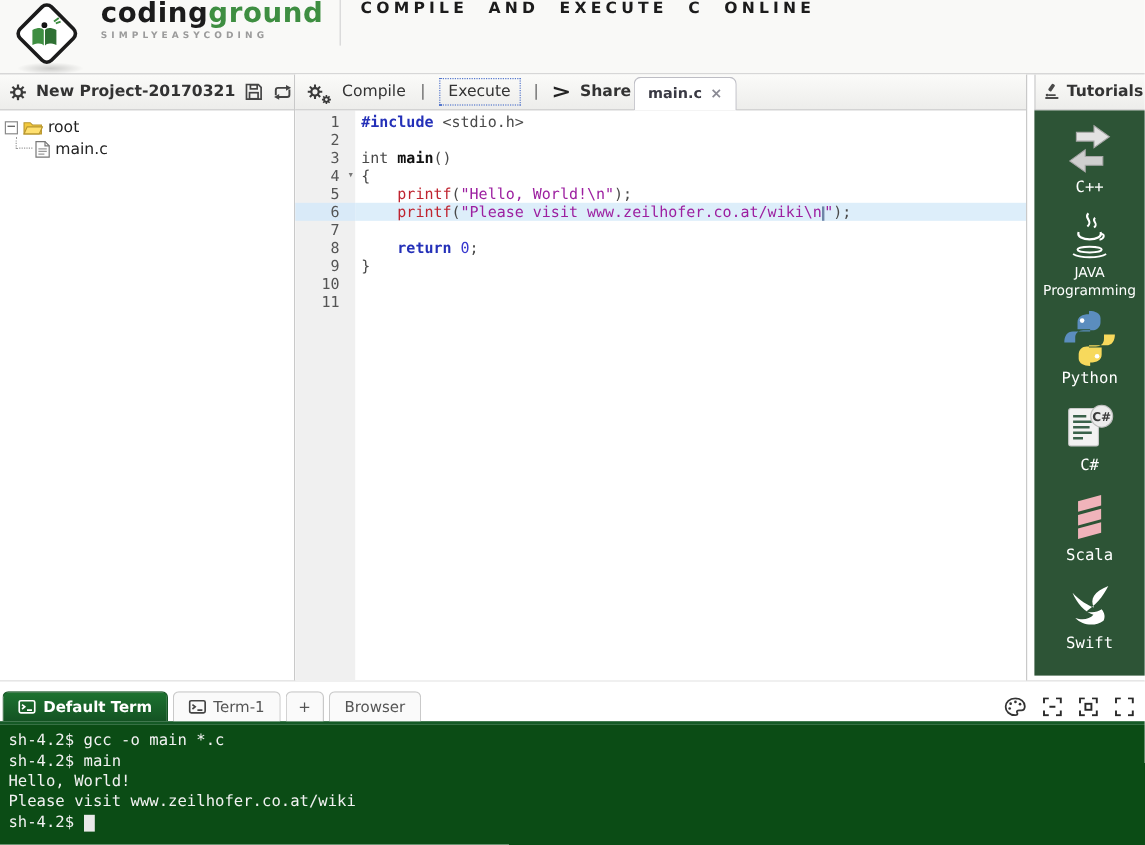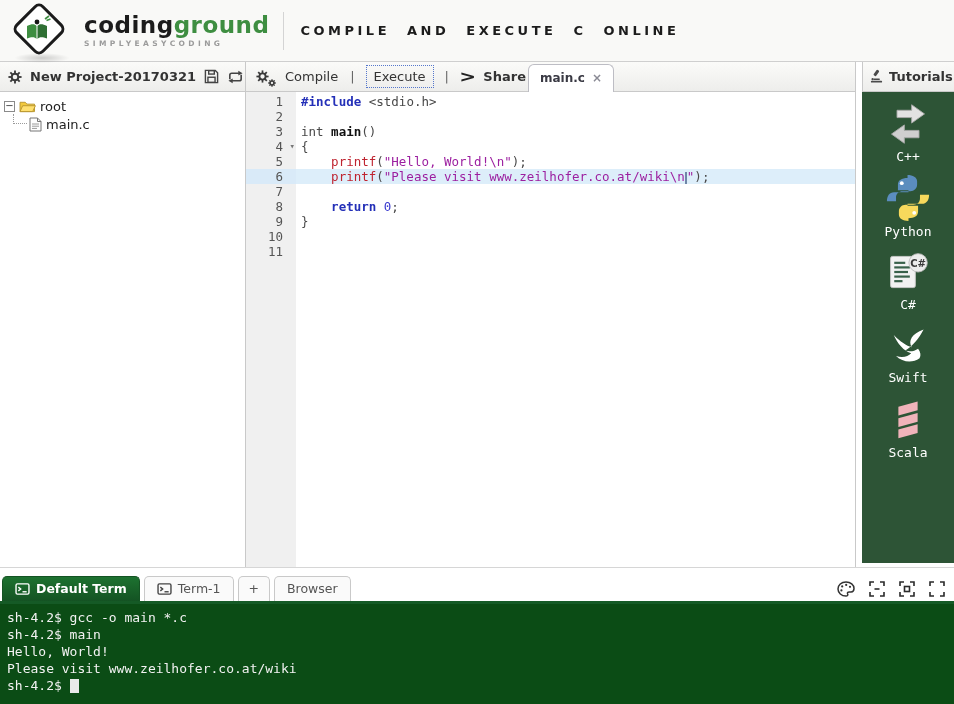--- a/index.html
+++ b/index.html
@@ -7,7 +7,7 @@
               font-family:"DejaVu Sans","Liberation Sans",sans-serif; }
 
   
-  .header { height:62px; display:flex; align-items:center; padding-left:10px;
+  .header { height:62px; display:flex; padding-left:10px;
             background:#f9f9f7; border-bottom:1px solid #cfcfcf; position:relative; }
   .logo-wrap { position:relative; width:64px; height:60px; flex:0 0 auto; }
   .diamond { position:absolute; left:9px; top:8px; width:40px; height:40px;

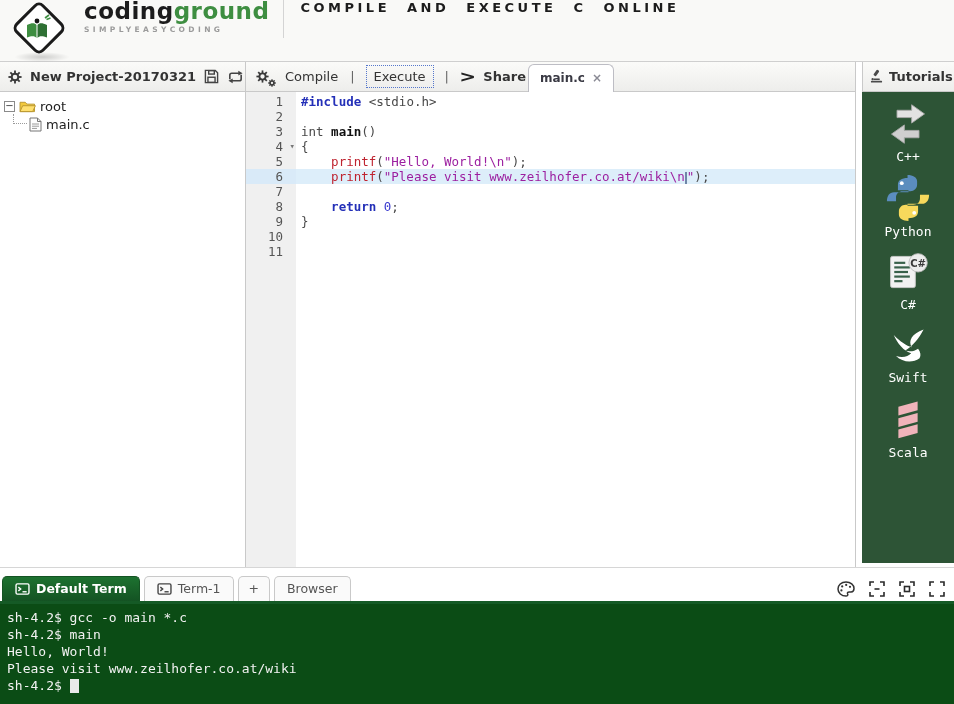--- a/index.html
+++ b/index.html
@@ -293,6 +293,18 @@
         <span class="tut-label">C++</span>
       </div>
 
+      <div class="tut-item">
+        <svg width="44" height="44" viewBox="0 0 48 48" fill="none" stroke="#fff">
+          <path d="M23 3 c-5 4 5 7 -1 12" stroke-width="2"></path>
+          <path d="M29 7 c-4 3 4 5 -1 9" stroke-width="1.8"></path>
+          <path d="M14 20 c-3 9 23 9 20 0" stroke-width="2"></path>
+          <path d="M34 22 c4 -1 4 4 -1 5" stroke-width="1.8"></path>
+          <ellipse cx="24" cy="36" rx="11" ry="2.6" stroke-width="1.8"></ellipse>
+          <path d="M9 40 c6 4 24 4 30 0" stroke-width="1.8"></path>
+        </svg>
+        <span class="tut-label-sm">JAVA</span>
+        <span class="tut-label-sm">Programming</span>
+      </div>
 
       <div class="tut-item">
         <svg width="46" height="46" viewBox="0 0 48 48">

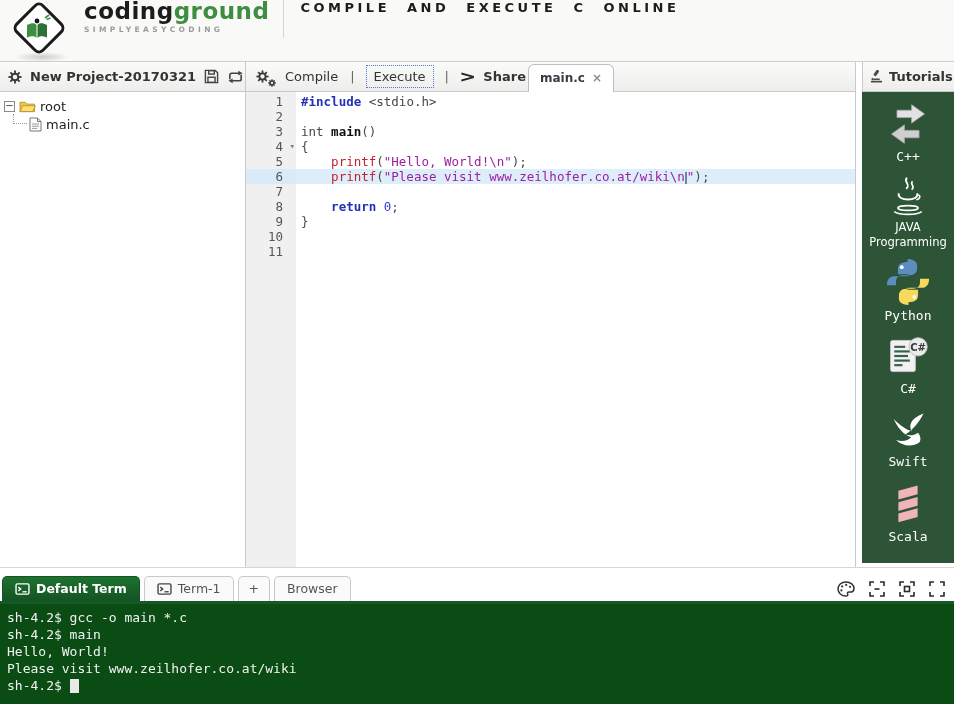--- a/index.html
+++ b/index.html
@@ -333,19 +333,19 @@
       </div>
 
       <div class="tut-item">
-        <svg width="46" height="44" viewBox="0 0 48 48">
-          <path d="M41 7 c-5 10 -12 18 -20 23 5 1.5 10 0.8 14 -2 2.8 3.4 3.4 7.4 1.6 10.4 C29 44 18 43 11 36 c7 2.5 13 0.8 16.5 -3 C20 31 12 22 8.5 13 c7 7.5 14 11.5 19.5 13.5 C24 19 28 12 41 7 z" fill="#fff"></path>
-        </svg>
-        <span class="tut-label">Swift</span>
-      </div>
-
-      <div class="tut-item">
         <svg width="42" height="46" viewBox="0 0 48 52">
           <path d="M13 12 l22 -6 v10 l-22 6 z" fill="#f0b3ba"></path>
           <path d="M13 25 l22 -6 v10 l-22 6 z" fill="#f0b3ba"></path>
           <path d="M13 38 l22 -6 v10 l-22 6 z" fill="#f0b3ba"></path>
         </svg>
         <span class="tut-label">Scala</span>
+      </div>
+
+      <div class="tut-item">
+        <svg width="46" height="44" viewBox="0 0 48 48">
+          <path d="M41 7 c-5 10 -12 18 -20 23 5 1.5 10 0.8 14 -2 2.8 3.4 3.4 7.4 1.6 10.4 C29 44 18 43 11 36 c7 2.5 13 0.8 16.5 -3 C20 31 12 22 8.5 13 c7 7.5 14 11.5 19.5 13.5 C24 19 28 12 41 7 z" fill="#fff"></path>
+        </svg>
+        <span class="tut-label">Swift</span>
       </div>
 
     </div>

